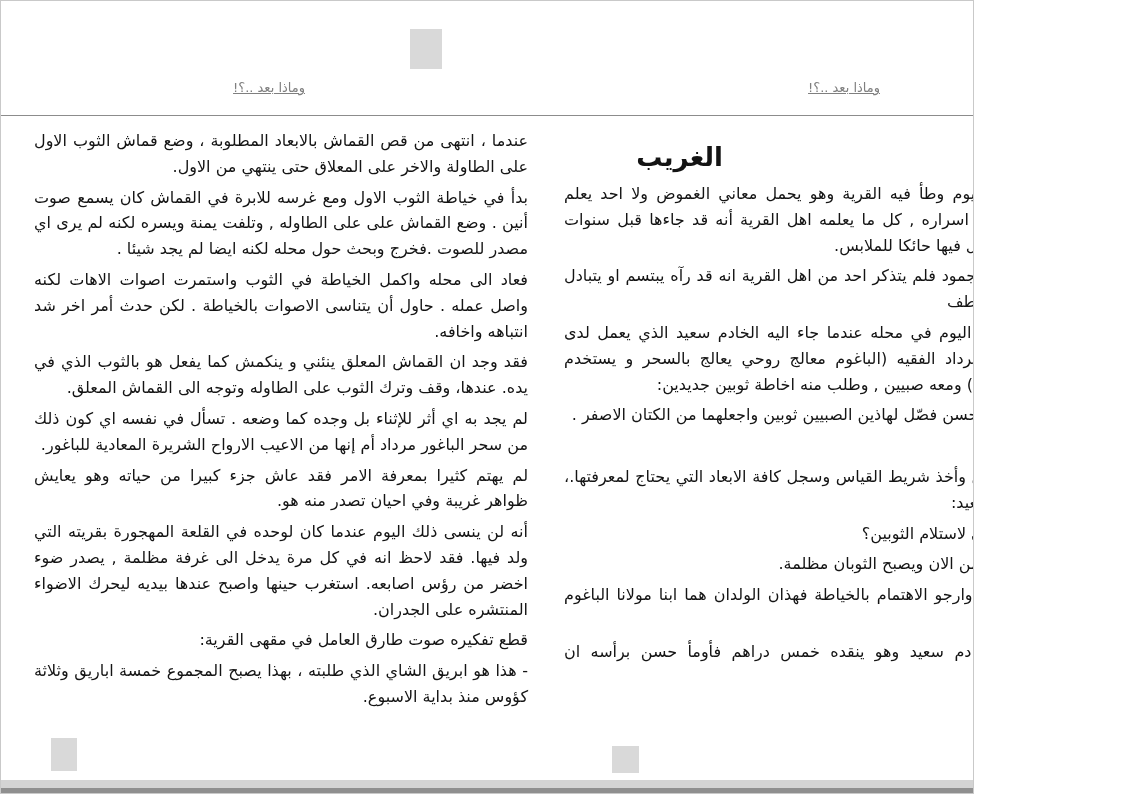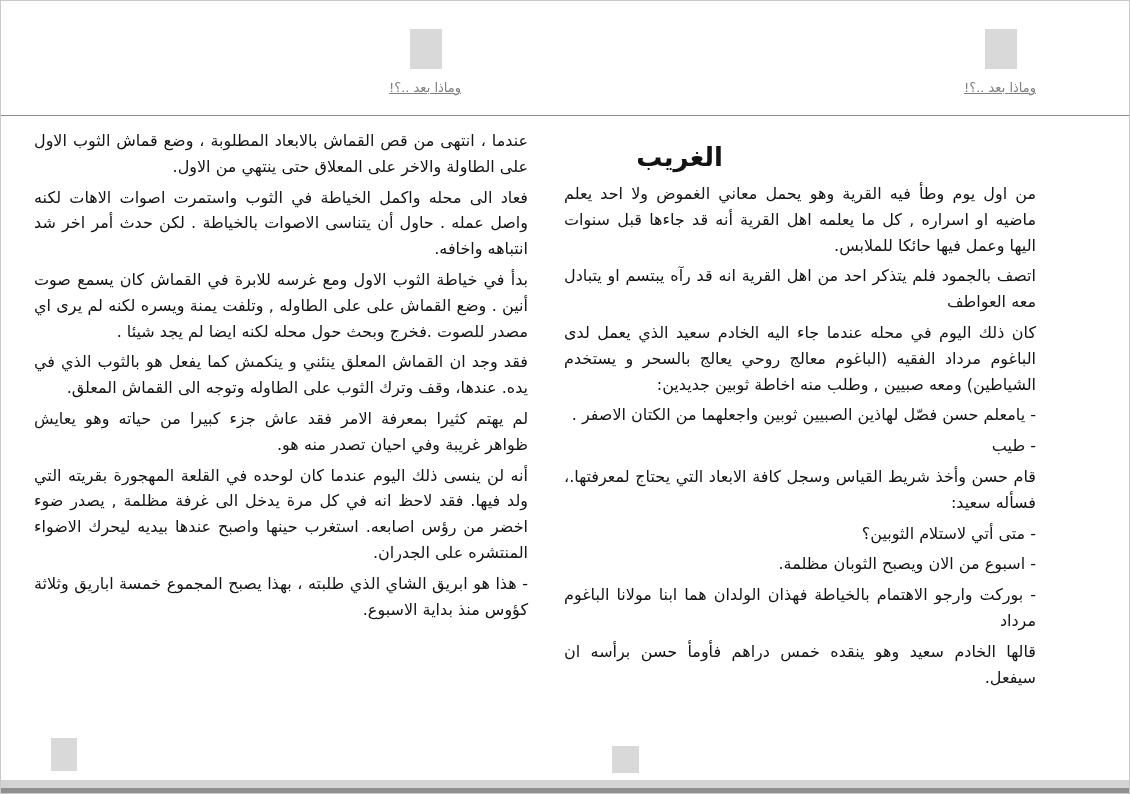--- a/index.html
+++ b/index.html
@@ -10,7 +10,7 @@
   }
   .canvas {
     position: relative;
-    width: 1130px;
+    width: 974px;
     height: 794px;
     background: #ffffff;
     border: 1px solid #c9c9c9;

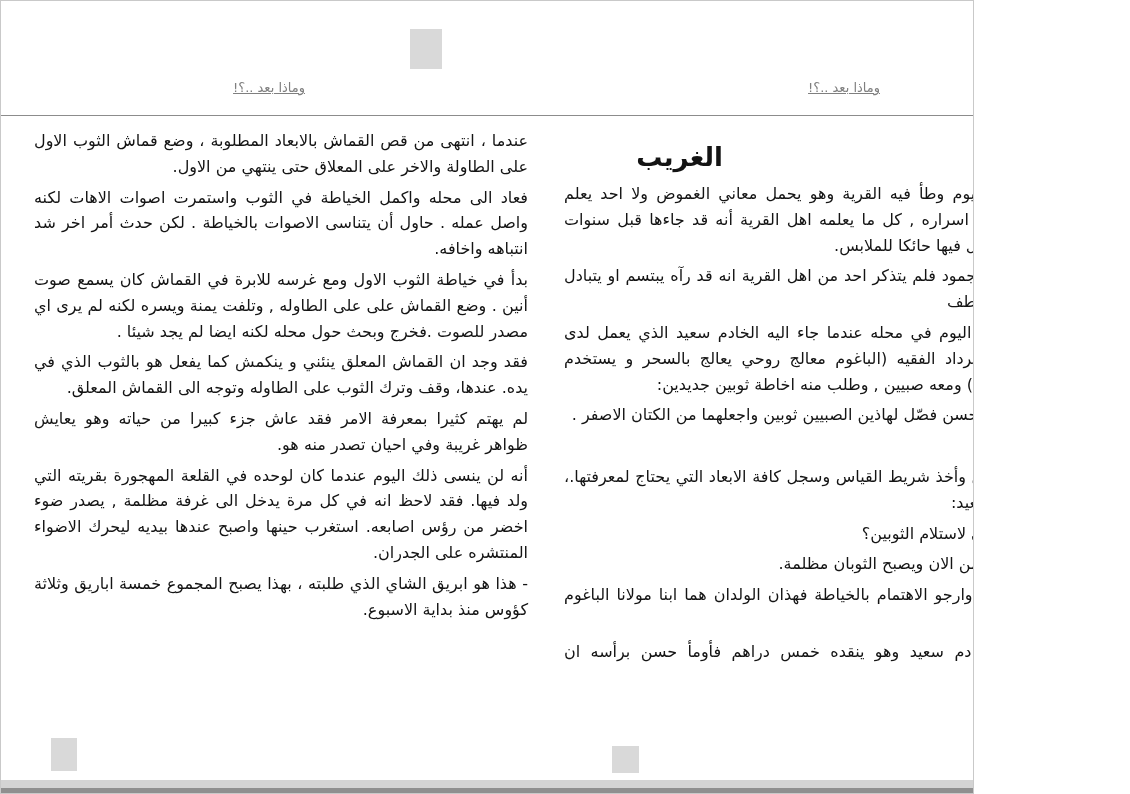--- a/index.html
+++ b/index.html
@@ -133,8 +133,8 @@
   <div class="page-col left-page">
     <div>
         <p class="para">عندما ، انتهى من قص القماش بالابعاد المطلوبة ، وضع قماش الثوب الاول على الطاولة والاخر على المعلاق حتى ينتهي من الاول.</p>
+        <p class="para">بدأ في خياطة الثوب الاول ومع غرسه للابرة في القماش كان يسمع صوت أنين . وضع القماش على على الطاوله , وتلفت يمنة ويسره لكنه لم يرى اي مصدر للصوت .فخرج وبحث حول محله لكنه ايضا لم يجد شيئا .</p>
         <p class="para">فعاد الى محله واكمل الخياطة في الثوب واستمرت اصوات الاهات لكنه واصل عمله .  حاول أن يتناسى الاصوات  بالخياطة . لكن حدث أمر اخر شد انتباهه واخافه.</p>
-        <p class="para">بدأ في خياطة الثوب الاول ومع غرسه للابرة في القماش كان يسمع صوت أنين . وضع القماش على على الطاوله , وتلفت يمنة ويسره لكنه لم يرى اي مصدر للصوت .فخرج وبحث حول محله لكنه ايضا لم يجد شيئا .</p>
         <p class="para">فقد وجد ان القماش المعلق ينئني و ينكمش كما يفعل هو بالثوب الذي في يده. عندها، وقف وترك الثوب على الطاوله وتوجه الى القماش المعلق.</p>
         <p class="para">لم يهتم كثيرا بمعرفة الامر فقد عاش جزء كبيرا من حياته وهو يعايش ظواهر غريبة وفي احيان تصدر منه هو.</p>
         <p class="para">أنه لن ينسى ذلك اليوم عندما كان لوحده في القلعة المهجورة بقريته التي ولد فيها. فقد لاحظ انه في كل مرة يدخل الى غرفة مظلمة , يصدر ضوء اخضر من رؤس اصابعه. استغرب حينها واصبح عندها بيديه ليحرك الاضواء المنتشره على الجدران.</p>

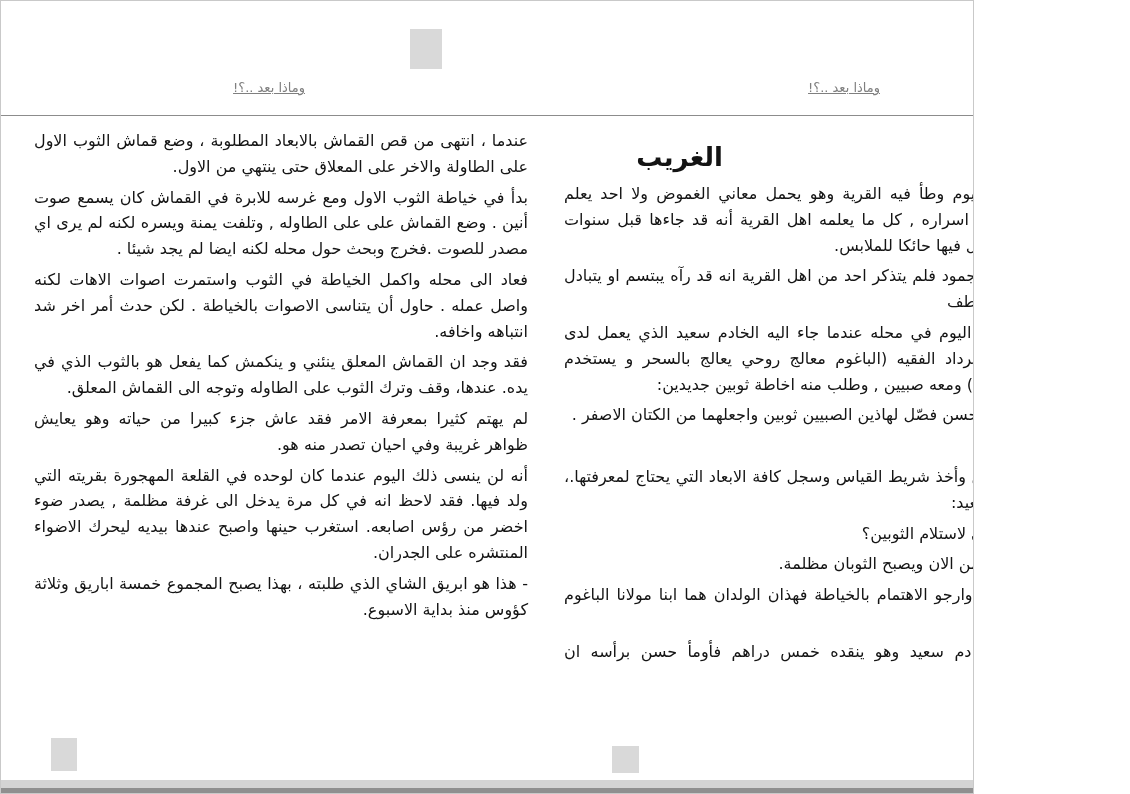--- a/index.html
+++ b/index.html
@@ -136,6 +136,7 @@
         <p class="para">بدأ في خياطة الثوب الاول ومع غرسه للابرة في القماش كان يسمع صوت أنين . وضع القماش على على الطاوله , وتلفت يمنة ويسره لكنه لم يرى اي مصدر للصوت .فخرج وبحث حول محله لكنه ايضا لم يجد شيئا .</p>
         <p class="para">فعاد الى محله واكمل الخياطة في الثوب واستمرت اصوات الاهات لكنه واصل عمله .  حاول أن يتناسى الاصوات  بالخياطة . لكن حدث أمر اخر شد انتباهه واخافه.</p>
         <p class="para">فقد وجد ان القماش المعلق ينئني و ينكمش كما يفعل هو بالثوب الذي في يده. عندها، وقف وترك الثوب على الطاوله وتوجه الى القماش المعلق.</p>
+        <p class="para">لم يجد به اي أثر للإثناء بل وجده كما وضعه . تسأل في نفسه اي كون ذلك من سحر الباغور مرداد أم إنها من الاعيب الارواح الشريرة المعادية للباغور.</p>
         <p class="para">لم يهتم كثيرا بمعرفة الامر فقد عاش جزء كبيرا من حياته وهو يعايش ظواهر غريبة وفي احيان تصدر منه هو.</p>
         <p class="para">أنه لن ينسى ذلك اليوم عندما كان لوحده في القلعة المهجورة بقريته التي ولد فيها. فقد لاحظ انه في كل مرة يدخل الى غرفة مظلمة , يصدر ضوء اخضر من رؤس اصابعه. استغرب حينها واصبح عندها بيديه ليحرك الاضواء المنتشره على الجدران.</p>
         <p class="para">- هذا هو ابريق الشاي الذي طلبته ، بهذا يصبح المجموع خمسة اباريق وثلاثة كؤوس منذ بداية الاسبوع.</p>

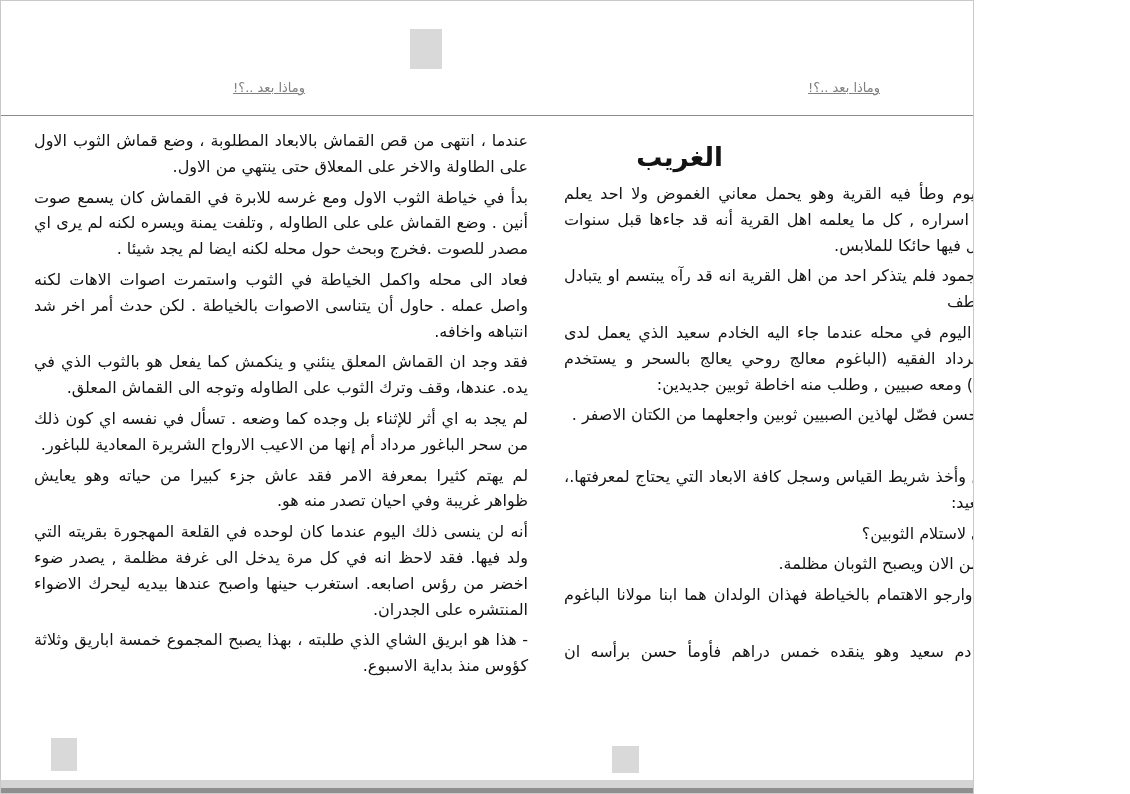--- a/index.html
+++ b/index.html
@@ -139,6 +139,7 @@
         <p class="para">لم يجد به اي أثر للإثناء بل وجده كما وضعه . تسأل في نفسه اي كون ذلك من سحر الباغور مرداد أم إنها من الاعيب الارواح الشريرة المعادية للباغور.</p>
         <p class="para">لم يهتم كثيرا بمعرفة الامر فقد عاش جزء كبيرا من حياته وهو يعايش ظواهر غريبة وفي احيان تصدر منه هو.</p>
         <p class="para">أنه لن ينسى ذلك اليوم عندما كان لوحده في القلعة المهجورة بقريته التي ولد فيها. فقد لاحظ انه في كل مرة يدخل الى غرفة مظلمة , يصدر ضوء اخضر من رؤس اصابعه. استغرب حينها واصبح عندها بيديه ليحرك الاضواء المنتشره على الجدران.</p>
+        <p class="para">قطع تفكيره  صوت  طارق العامل في مقهى القرية:</p>
         <p class="para">- هذا هو ابريق الشاي الذي طلبته ، بهذا يصبح المجموع خمسة اباريق وثلاثة كؤوس منذ بداية الاسبوع.</p>
       </div>
   </div>

